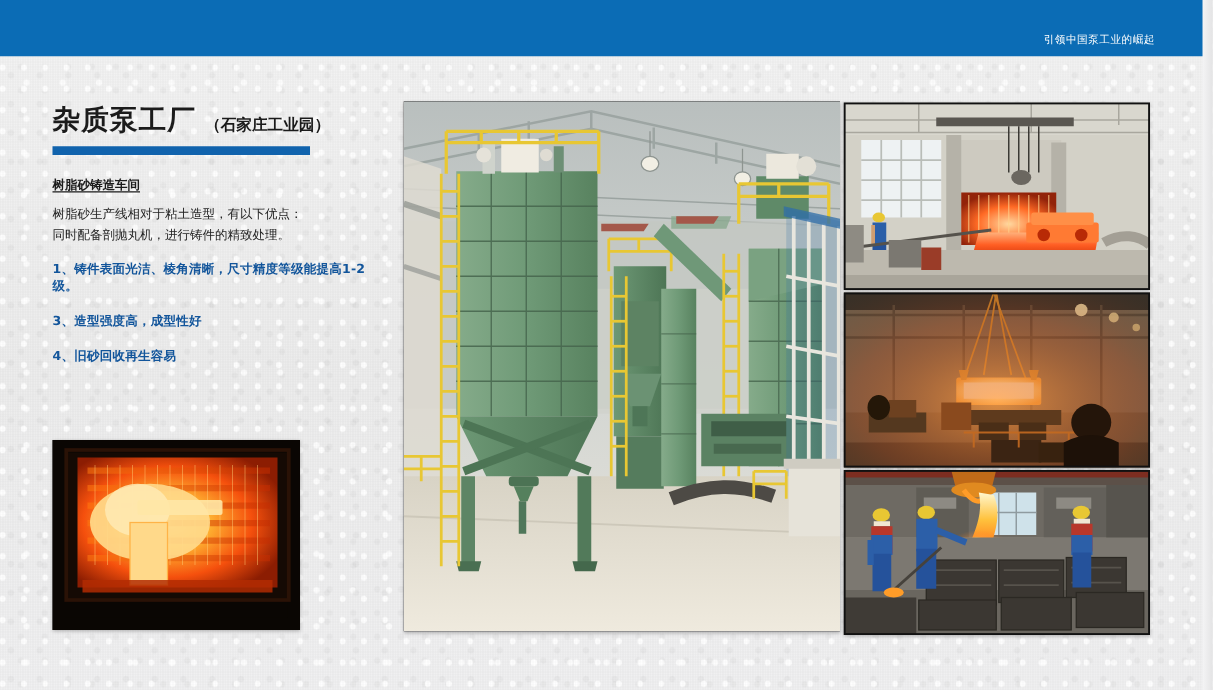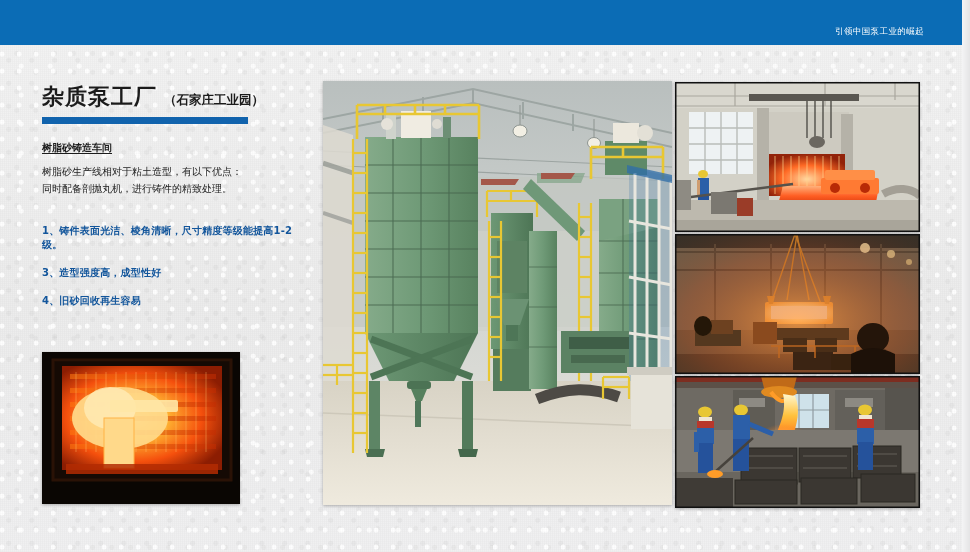--- a/index.html
+++ b/index.html
@@ -73,7 +73,7 @@
     text-align:justify;
   }
   .body-p.spaced { margin-top:9px; }
-  #adv-list { margin-top:28px; list-style:none; }
+  #adv-list { margin-top:13px; list-style:none; }
   #adv-list li {
     font-size:10px; font-weight:bold; color:#12559b; line-height:1.4;
     margin-bottom:14px; letter-spacing:.2px;

